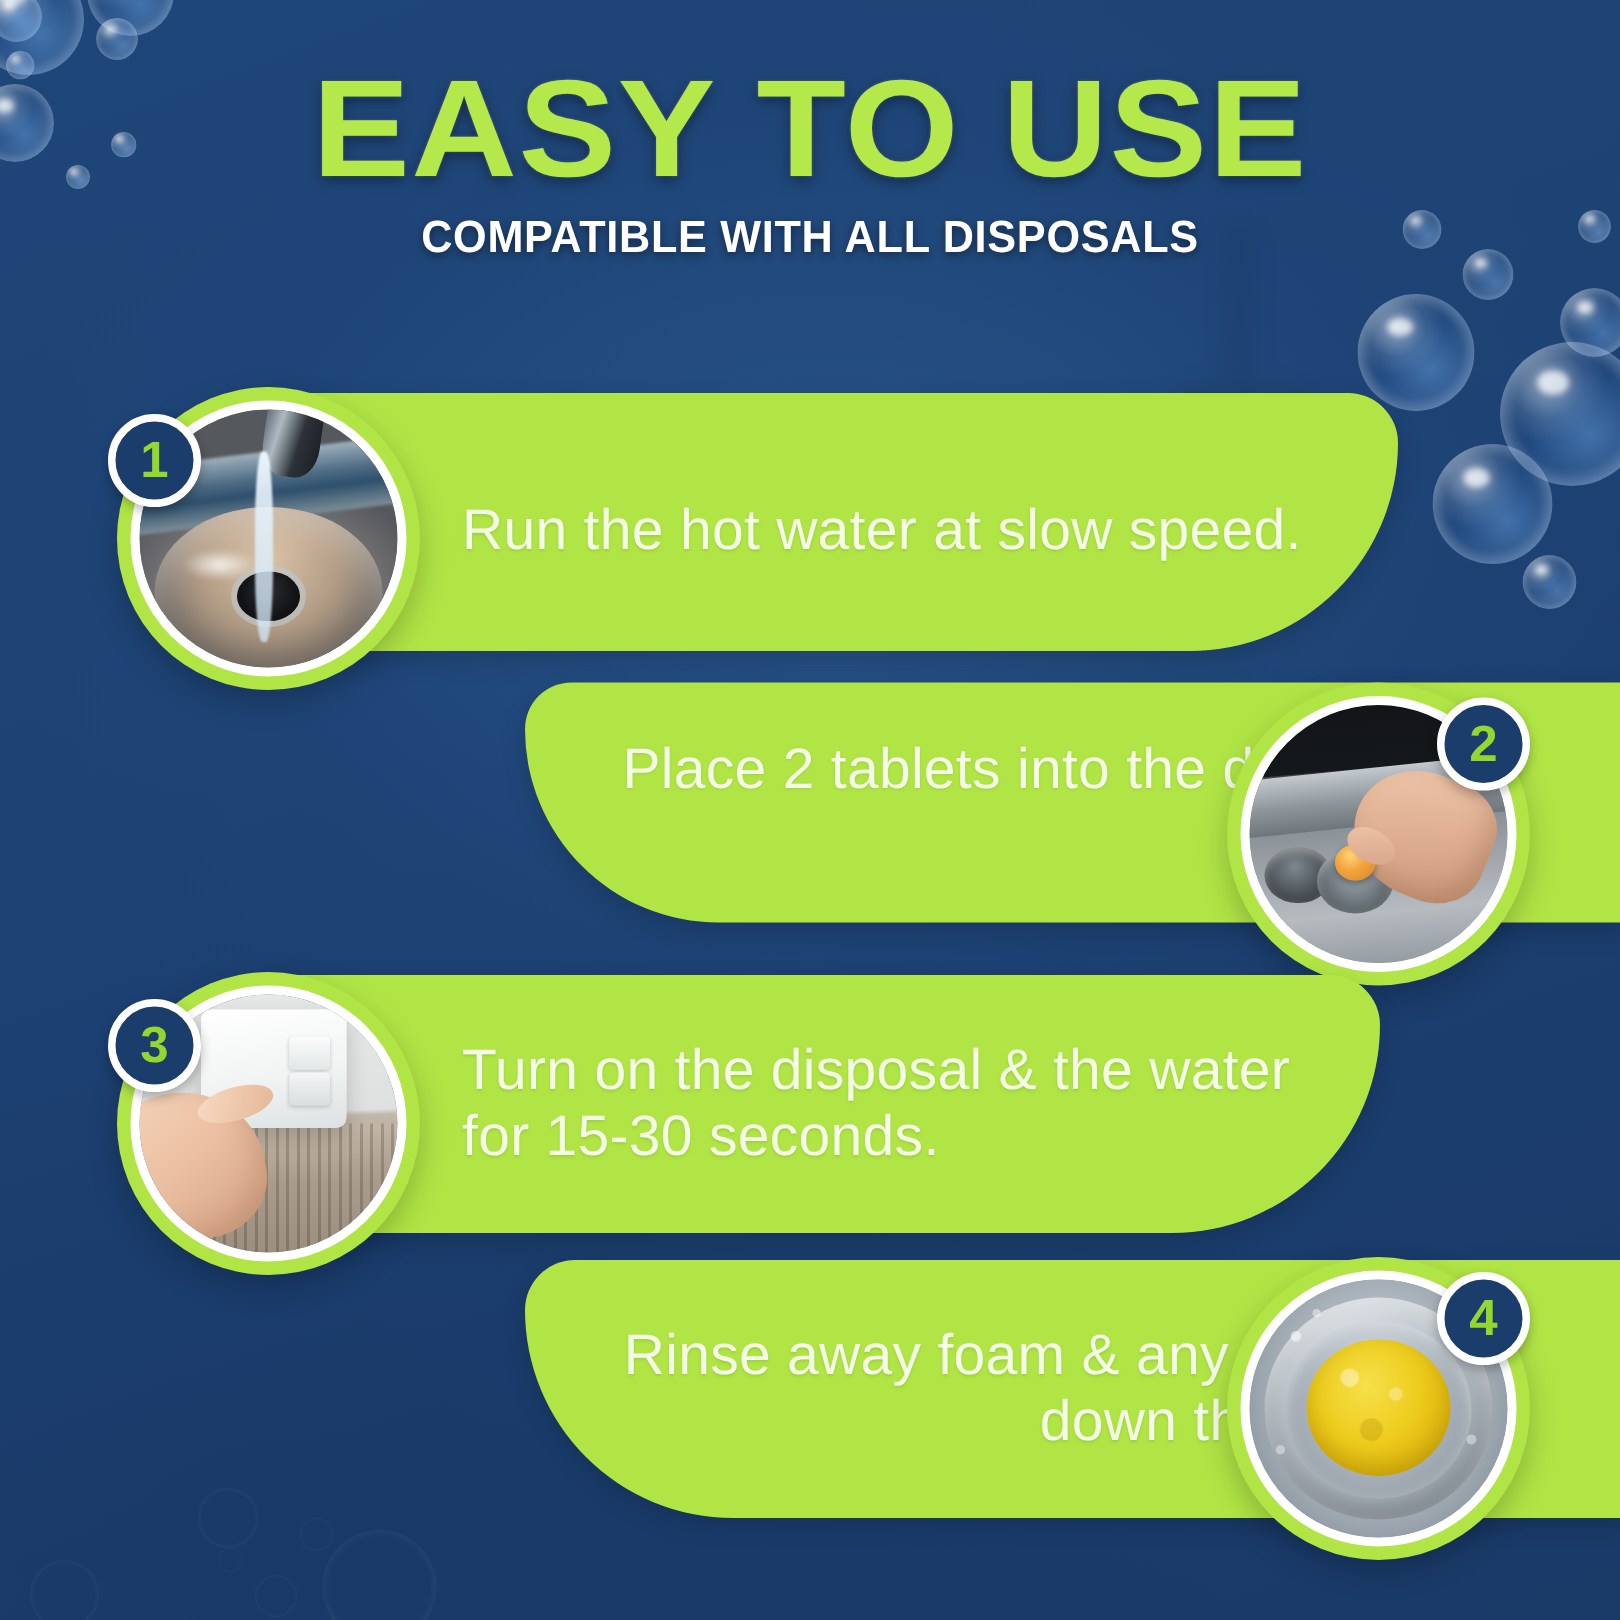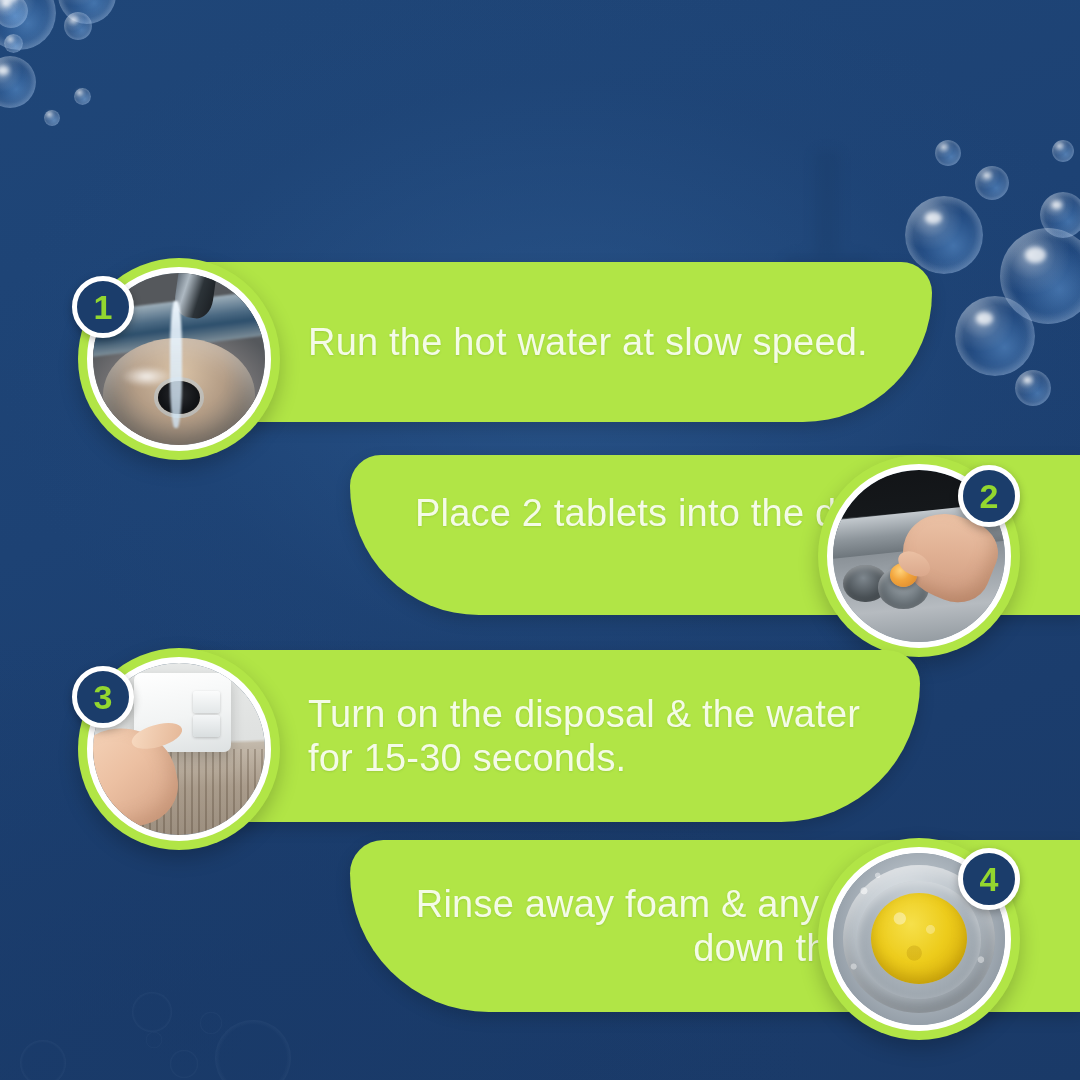--- a/index.html
+++ b/index.html
@@ -234,6 +234,10 @@
   <div class="bubble ghost" style="left:215px;top:1020px;width:76px;height:76px;"></div>
   <div class="bubble ghost" style="left:20px;top:1040px;width:46px;height:46px;"></div>
 
+  <div class="header">
+    <div class="title">EASY TO USE</div>
+    <div class="subtitle">COMPATIBLE WITH ALL DISPOSALS</div>
+  </div>
 
   <div class="step">
     <div class="bar left-img" style="left:180px;top:262px;width:568px;height:160px;padding:0 56px 0 128px;">

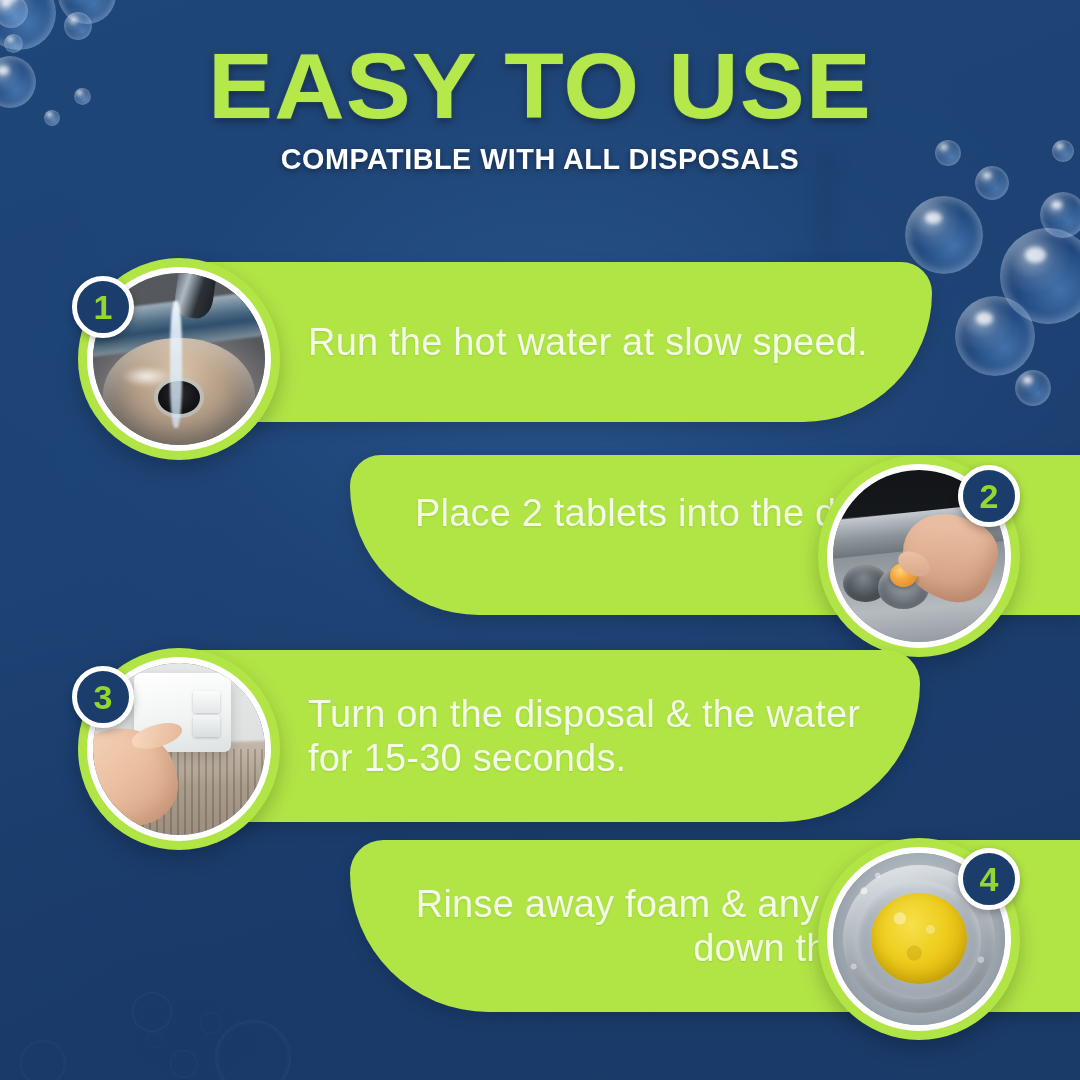--- a/index.html
+++ b/index.html
@@ -240,7 +240,7 @@
   </div>
 
   <div class="step">
-    <div class="bar left-img" style="left:180px;top:262px;width:568px;height:160px;padding:0 56px 0 128px;">
+    <div class="bar left-img" style="left:180px;top:262px;width:568px;height:160px;padding:12px 56px 0 128px;">
       <div class="txt">Run the hot water at slow speed.</div>
     </div>
     <div class="photo" style="left:78px;top:258px;width:202px;height:202px;">

